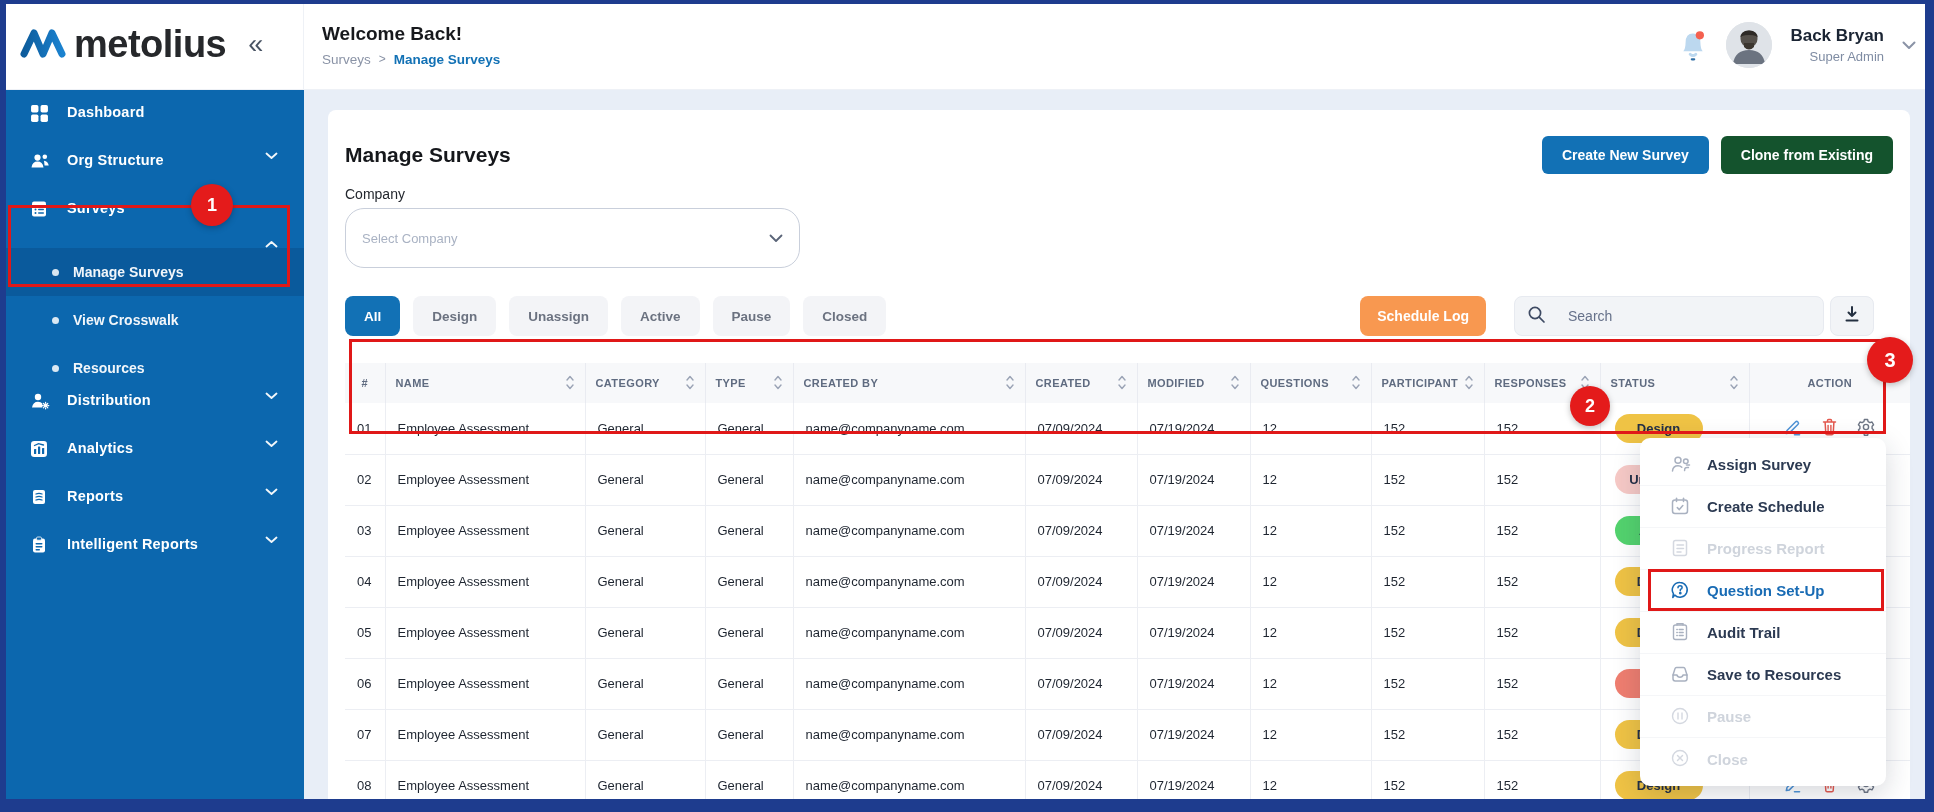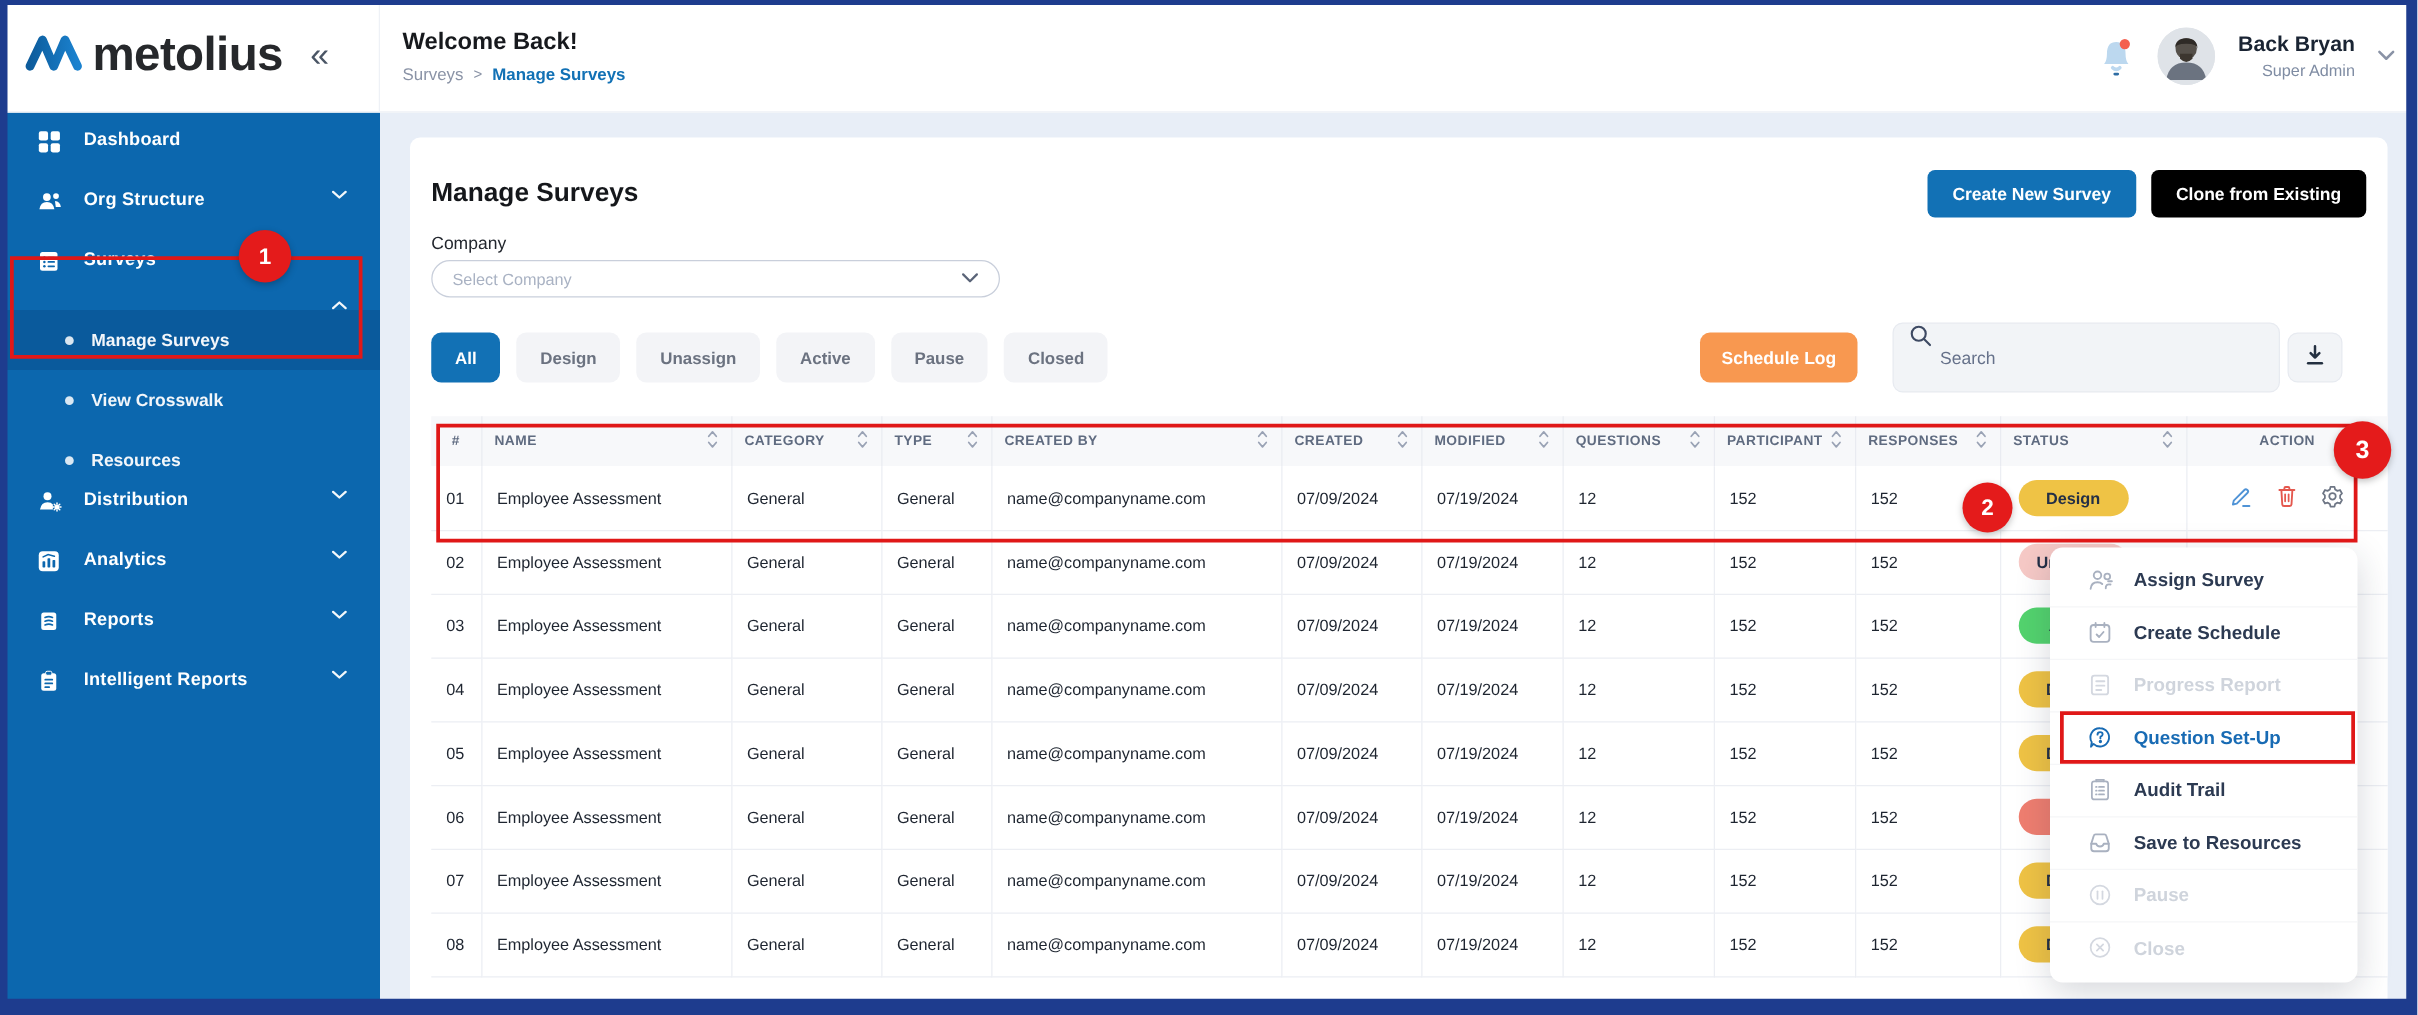--- a/index.html
+++ b/index.html
@@ -54,7 +54,7 @@
   .title-actions { margin-left:auto; display:flex; gap:12px; }
   .btn { height:38px; border:none; border-radius:6px; padding:0 20px; font-size:14px; font-weight:bold; color:#fff; font-family:inherit; cursor:pointer; }
   .btn-primary { background:#1271b5; }
-  .btn-dark { background:#000000; }
+  .btn-dark { background:#14532d; }
 
   .company-label { margin:12px 17px 0 17px; font-size:14px; color:#23272e; height:18px; }
   .select { margin:4px 17px 0 17px; width:455px; height:30px; border:1px solid #c9cfdb; border-radius:19px; display:flex; align-items:center; padding:0 16px; cursor:pointer; }

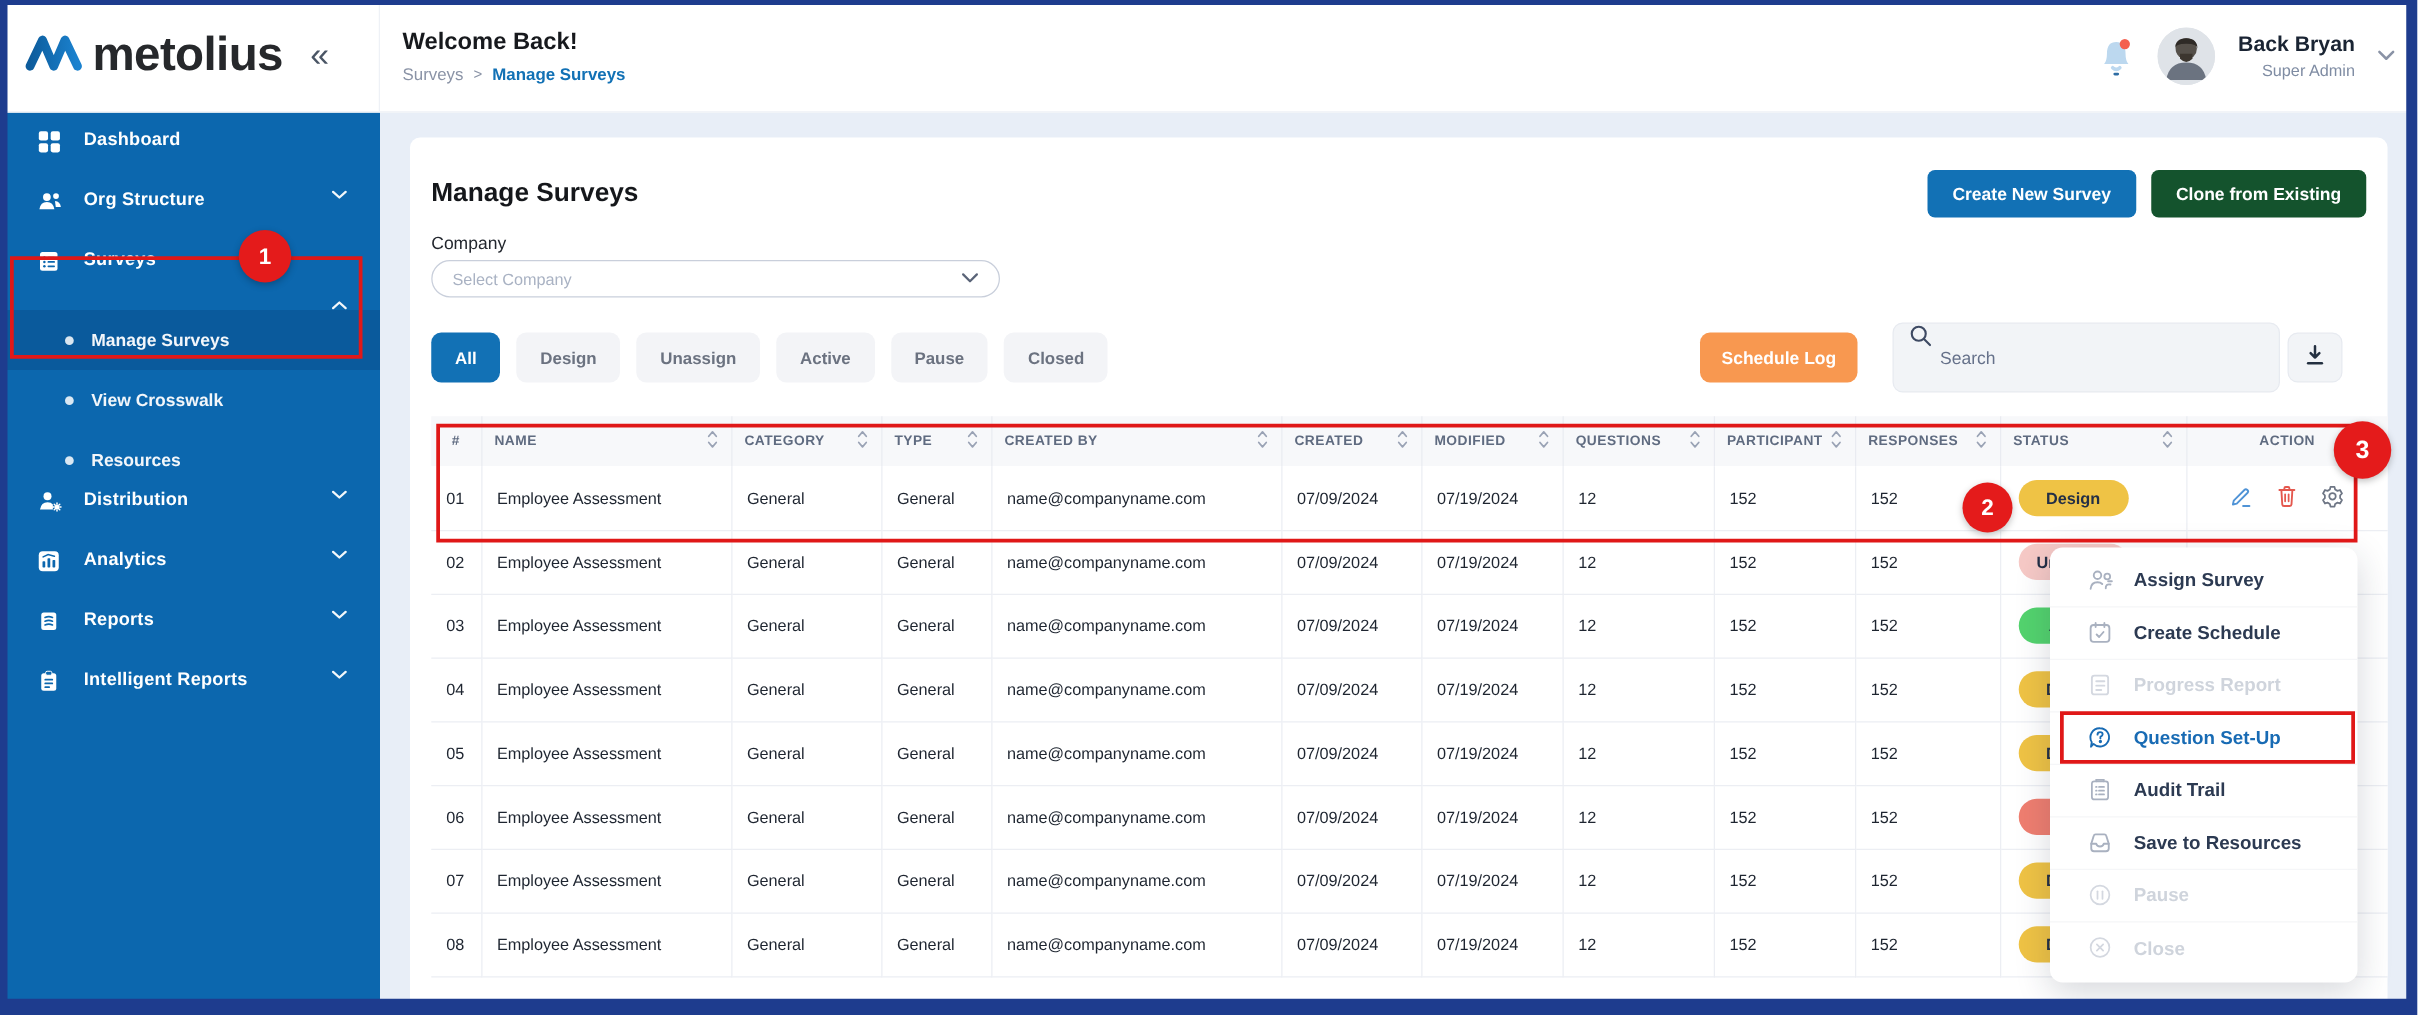--- a/index.html
+++ b/index.html
@@ -57,7 +57,7 @@
   .btn-dark { background:#14532d; }
 
   .company-label { margin:12px 17px 0 17px; font-size:14px; color:#23272e; height:18px; }
-  .select { margin:4px 17px 0 17px; width:455px; height:30px; border:1px solid #c9cfdb; border-radius:19px; display:flex; align-items:center; padding:0 16px; cursor:pointer; }
+  .select { margin:4px 17px 0 17px; width:455px; height:60px; border:1px solid #c9cfdb; border-radius:19px; display:flex; align-items:center; padding:0 16px; cursor:pointer; }
   .select .ph { font-size:13px; color:#a9b2c3; flex:1; }
 
   .toolbar { margin:28px 0 0 17px; padding-right:36px; height:40px; display:flex; align-items:center; }

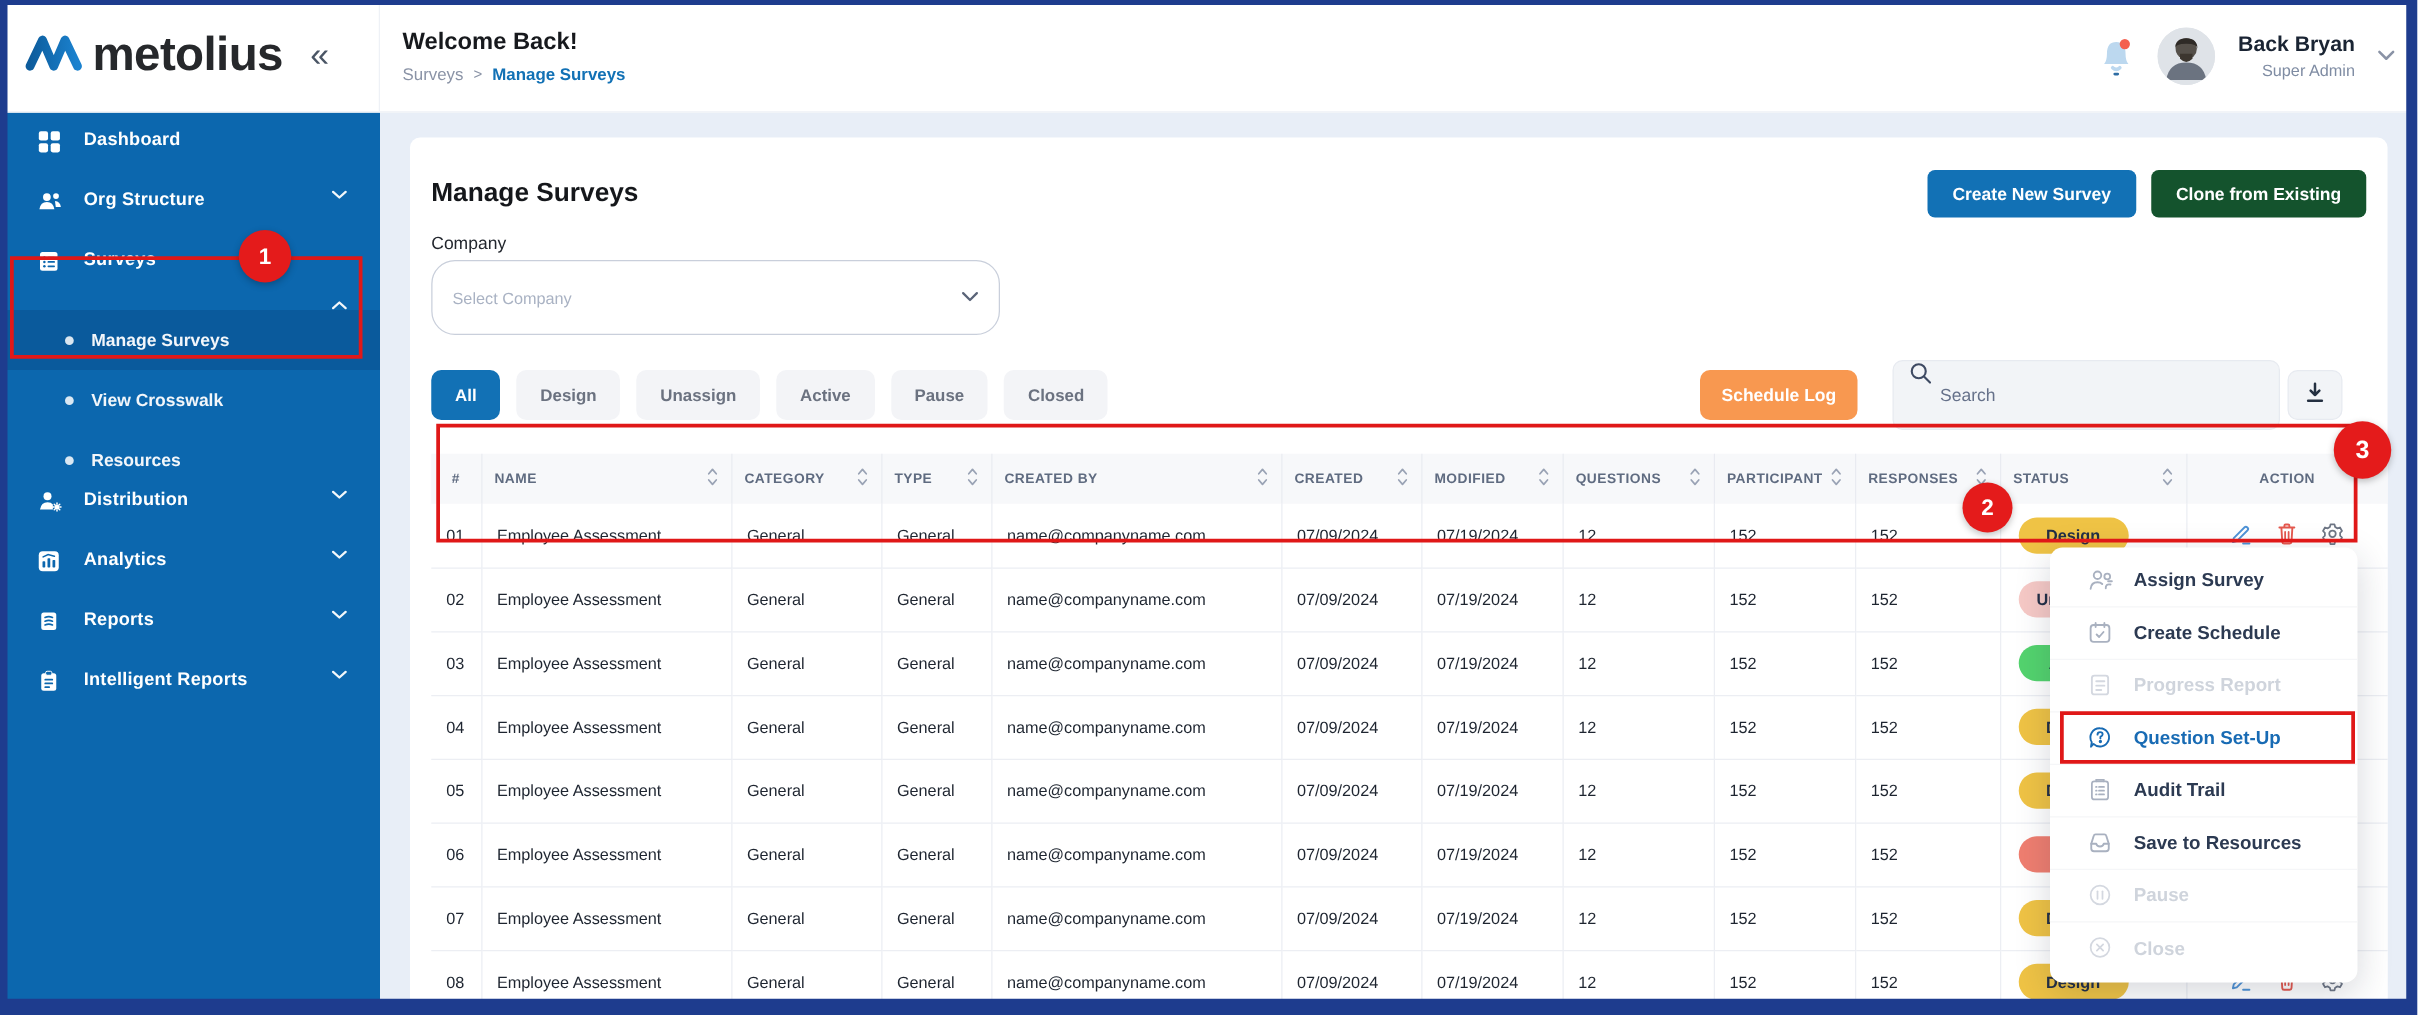--- a/index.html
+++ b/index.html
@@ -66,7 +66,7 @@
   .filter-btn.active { background:#1271b5; color:#fff; }
   .toolbar-right { margin-left:auto; display:flex; align-items:center; gap:6px; }
   .schedule-btn { height:40px; padding:0 17px; border:none; border-radius:8px; background:#f89850; color:#fff; font-size:14px; font-weight:bold; font-family:inherit; margin-right:22px; cursor:pointer; }
-  .search-box { width:310px; height:56px; background:#f2f4f7; border:1px solid #e7eaf0; border-radius:8px; display:flex; padding:0 12px; gap:6px; }
+  .search-box { width:310px; height:40px; background:#f2f4f7; border:1px solid #e7eaf0; border-radius:8px; display:flex; align-items:center; padding:0 12px; gap:22px; }
   .search-box input { border:none; background:transparent; outline:none; font-size:14px; color:#39445c; width:100%; font-family:inherit; }
   .search-box input::placeholder { color:#66718a; }
   .dl-btn { width:44px; height:40px; background:#f2f4f7; border:1px solid #e7eaf0; border-radius:8px; display:flex; align-items:center; justify-content:center; cursor:pointer; }

